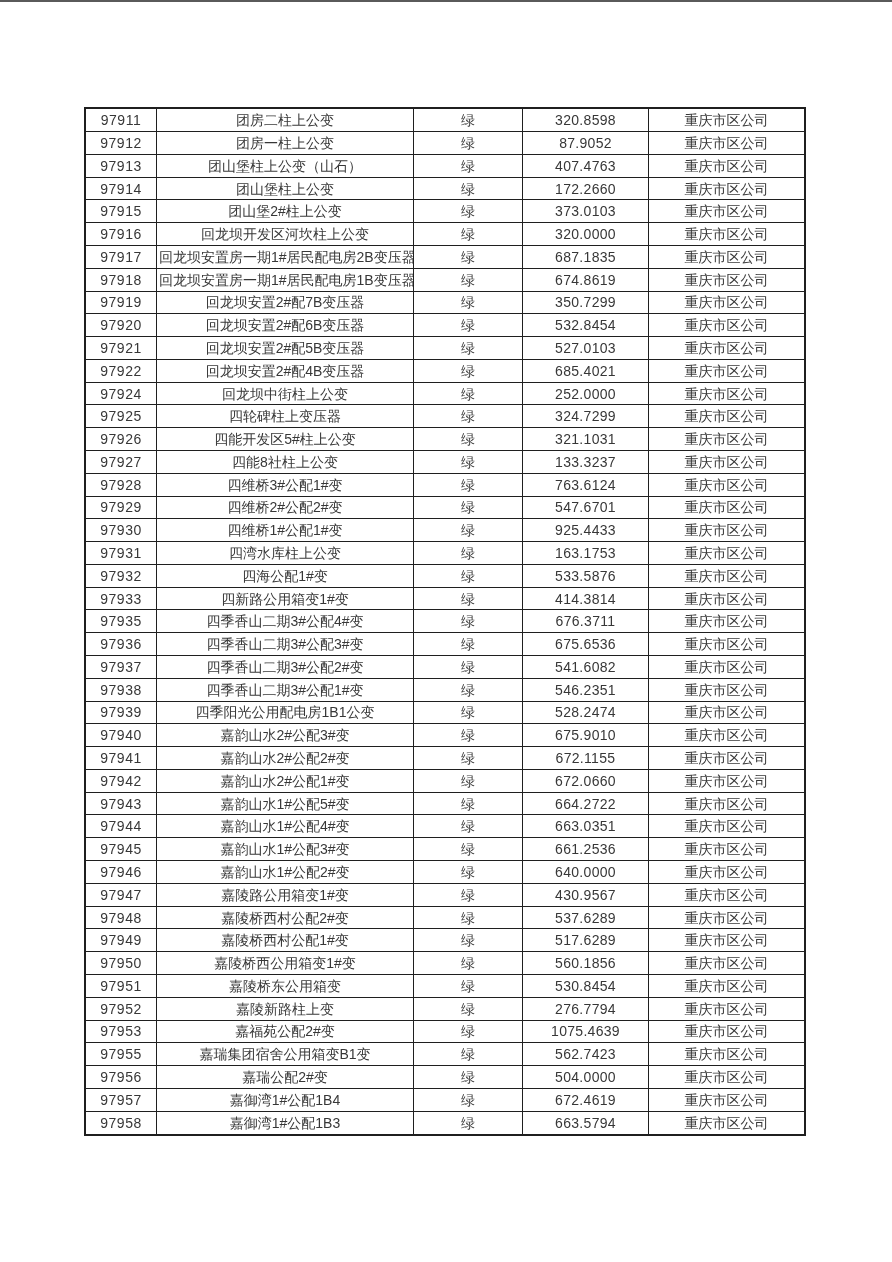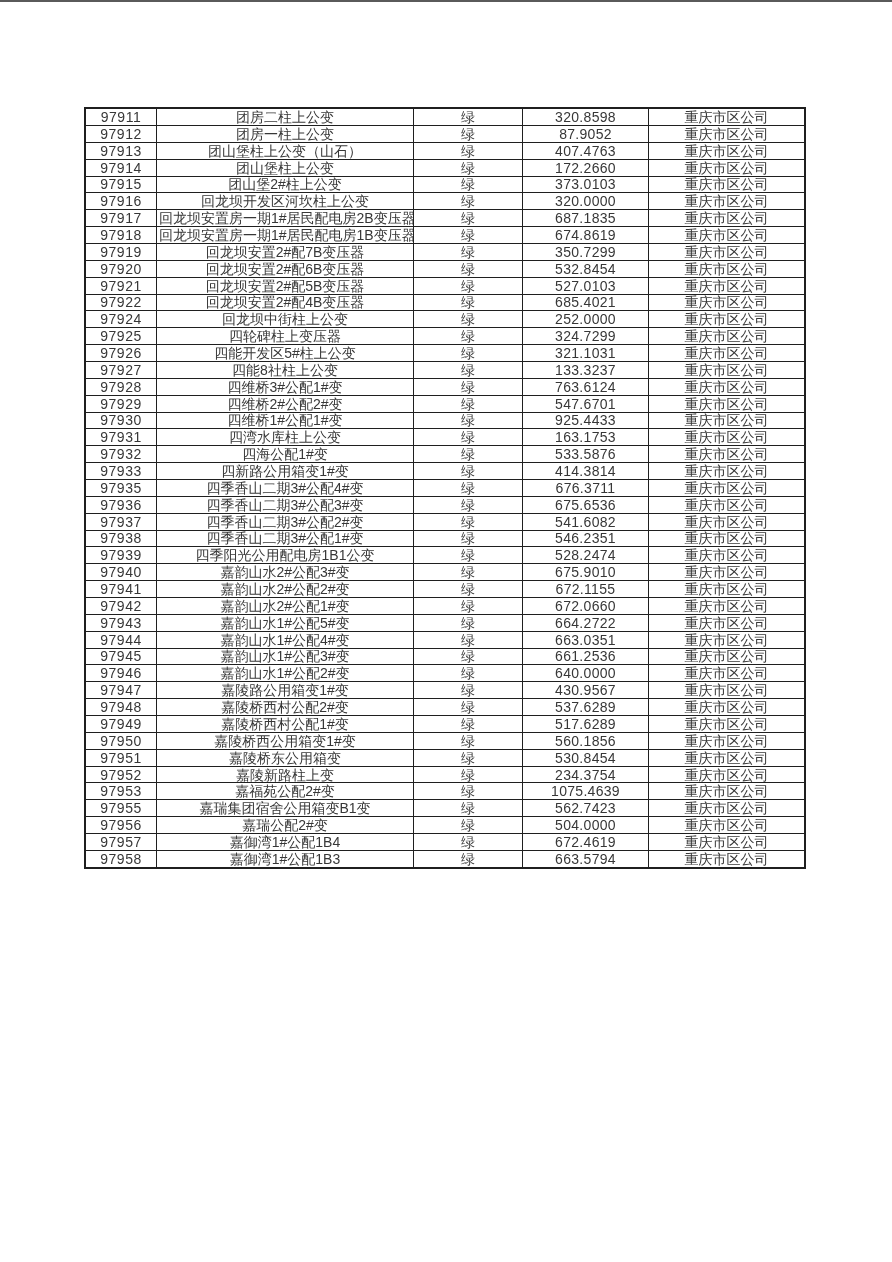--- a/index.html
+++ b/index.html
@@ -30,7 +30,7 @@
     left: 84px;
     top: 107px;
     width: 714px;
-    height: 762px;
+    height: 1029px;
     border-collapse: collapse;
     table-layout: fixed;
     border: 2px solid #1f1f1f;

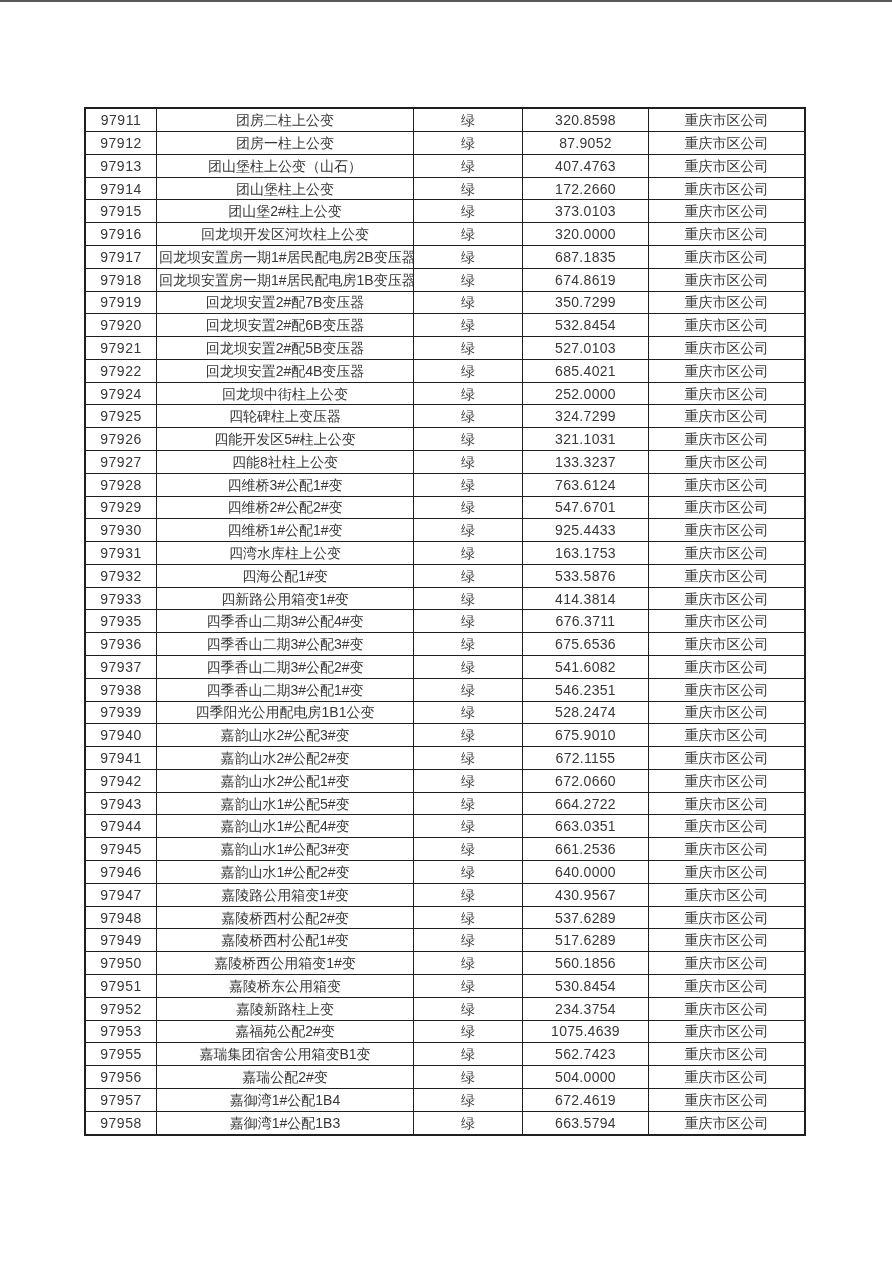--- a/index.html
+++ b/index.html
@@ -378,7 +378,7 @@
       <td class="col-id">97952</td>
       <td class="col-name">嘉陵新路柱上变</td>
       <td class="col-status">绿</td>
-      <td class="col-value">234.3754</td>
+      <td class="col-value">276.7794</td>
       <td class="col-company">重庆市区公司</td>
     </tr>
 

